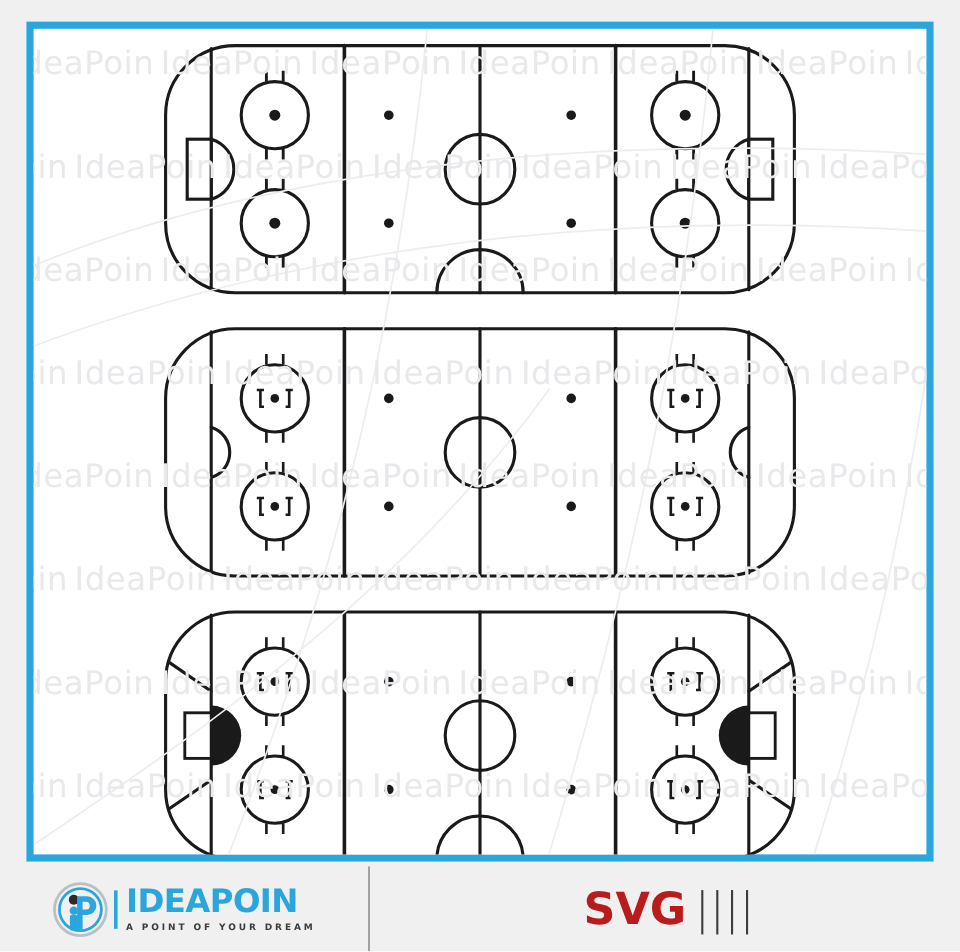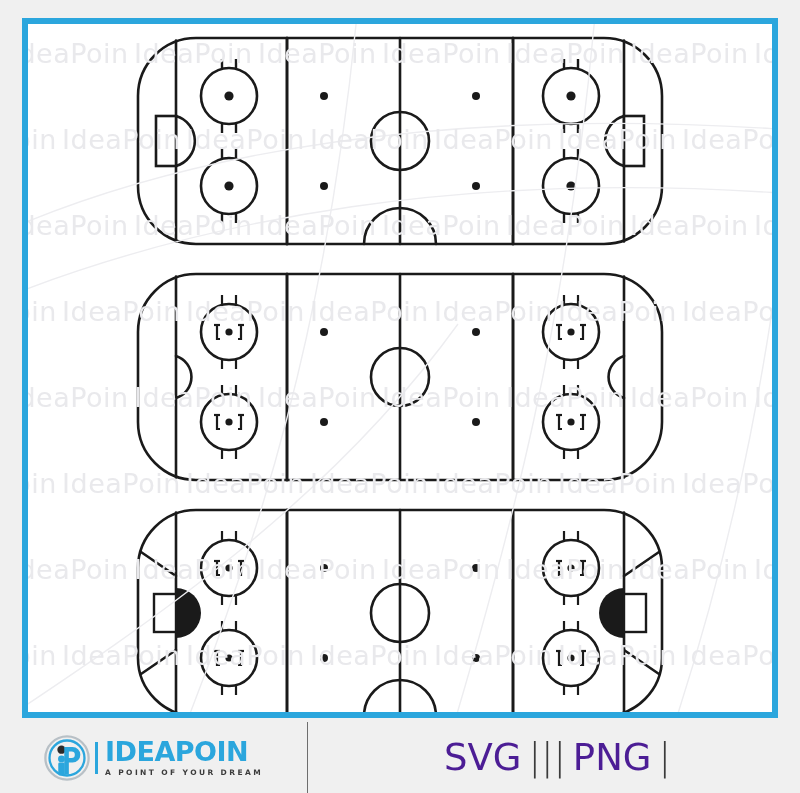--- a/index.html
+++ b/index.html
@@ -136,11 +136,12 @@
     align-items: center;
   }
   .format-label {
-    color: #4c1d95;
+    color: #b91c1c;
     font-family: "DejaVu Sans", sans-serif;
     font-size: 37px;
     line-height: 40px;
     padding: 0 7px;
+    font-weight: bold;
   }
   .format-sep {
     color: #3b3b3b;

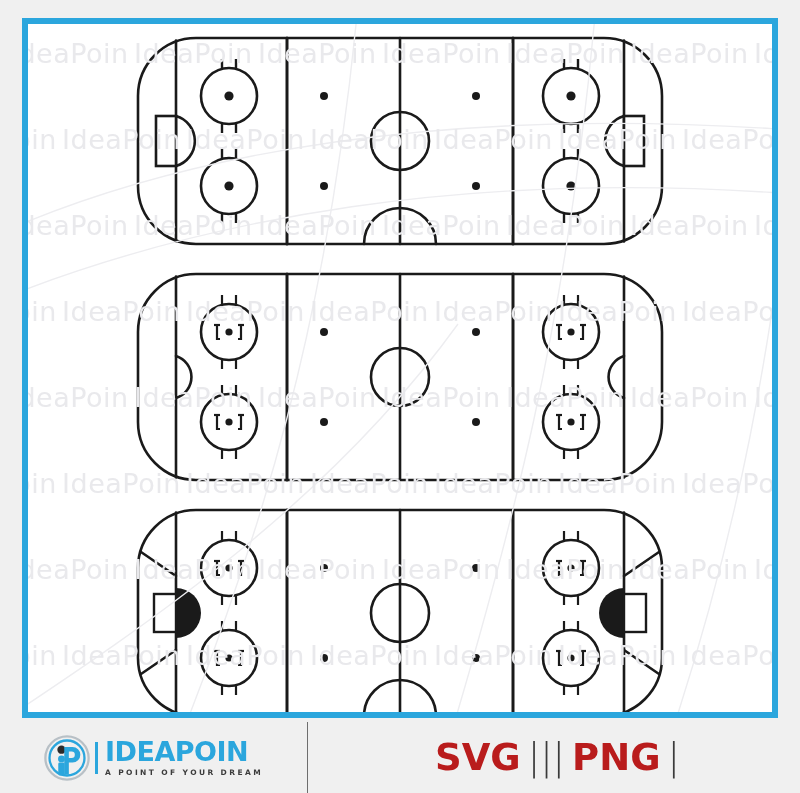--- a/index.html
+++ b/index.html
@@ -513,7 +513,6 @@
           <span class="format-sep">|</span>
           <span class="format-sep">|</span>
           <span class="format-sep">|</span>
-          <span class="format-label">PNG</span>
           <span class="format-sep">|</span>
         </div>
     </div>

